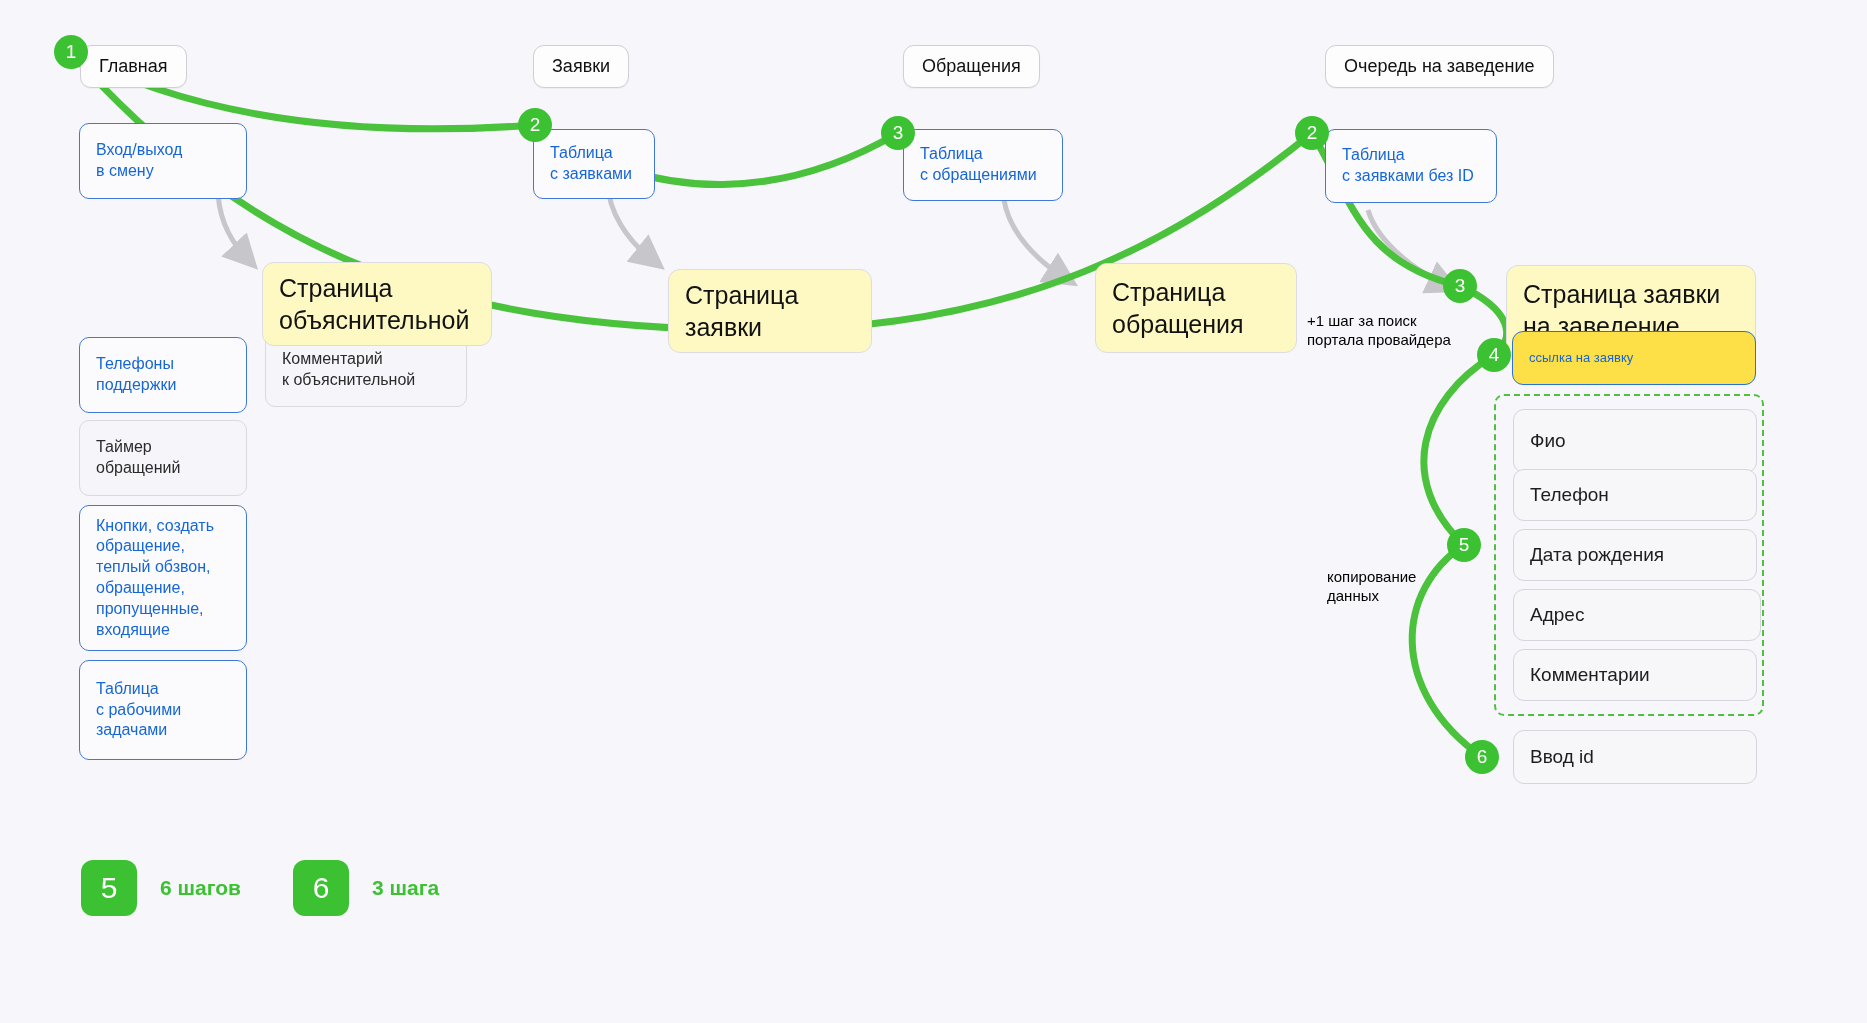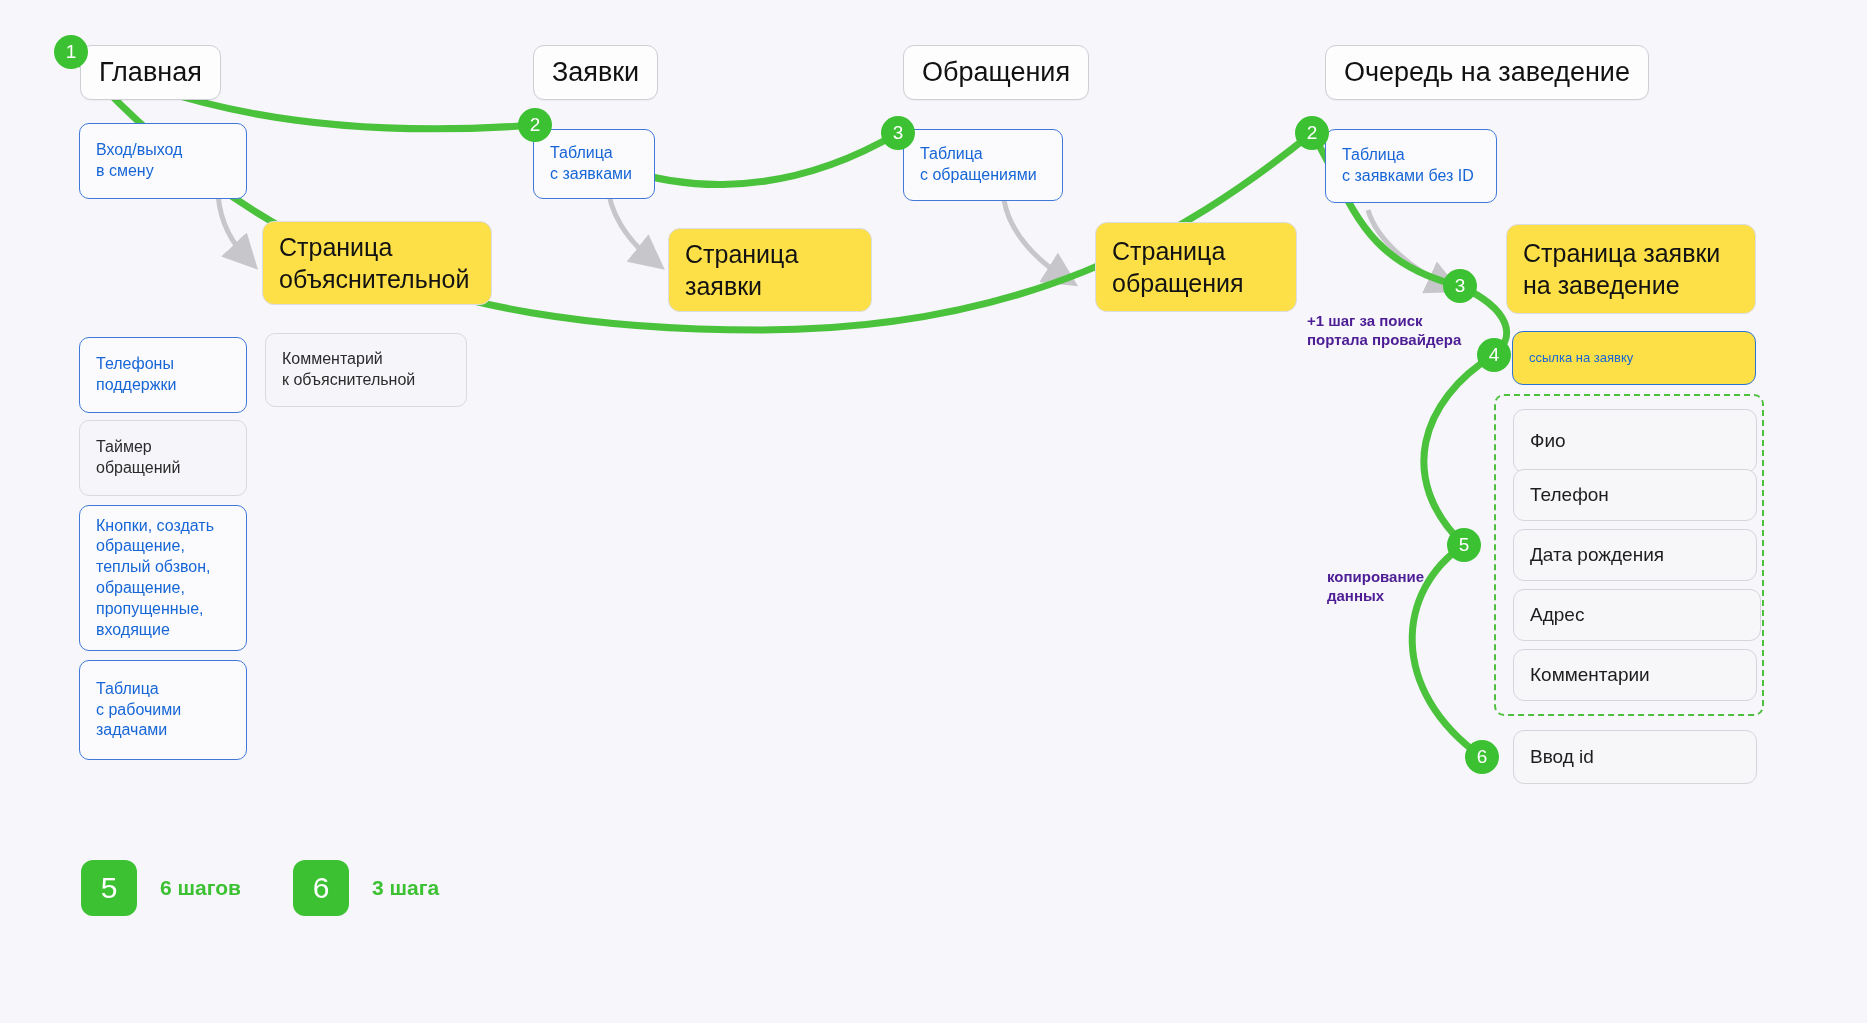--- a/index.html
+++ b/index.html
@@ -39,7 +39,7 @@
     border: 1px solid #cfcfd6;
     border-radius: 11px;
     color: #111111;
-    font-size: 27px;
+    font-size: 18px;
     padding: 9px 18px;
     justify-content: flex-end;
     box-shadow: 0 1px 1px rgba(0,0,0,0.04);

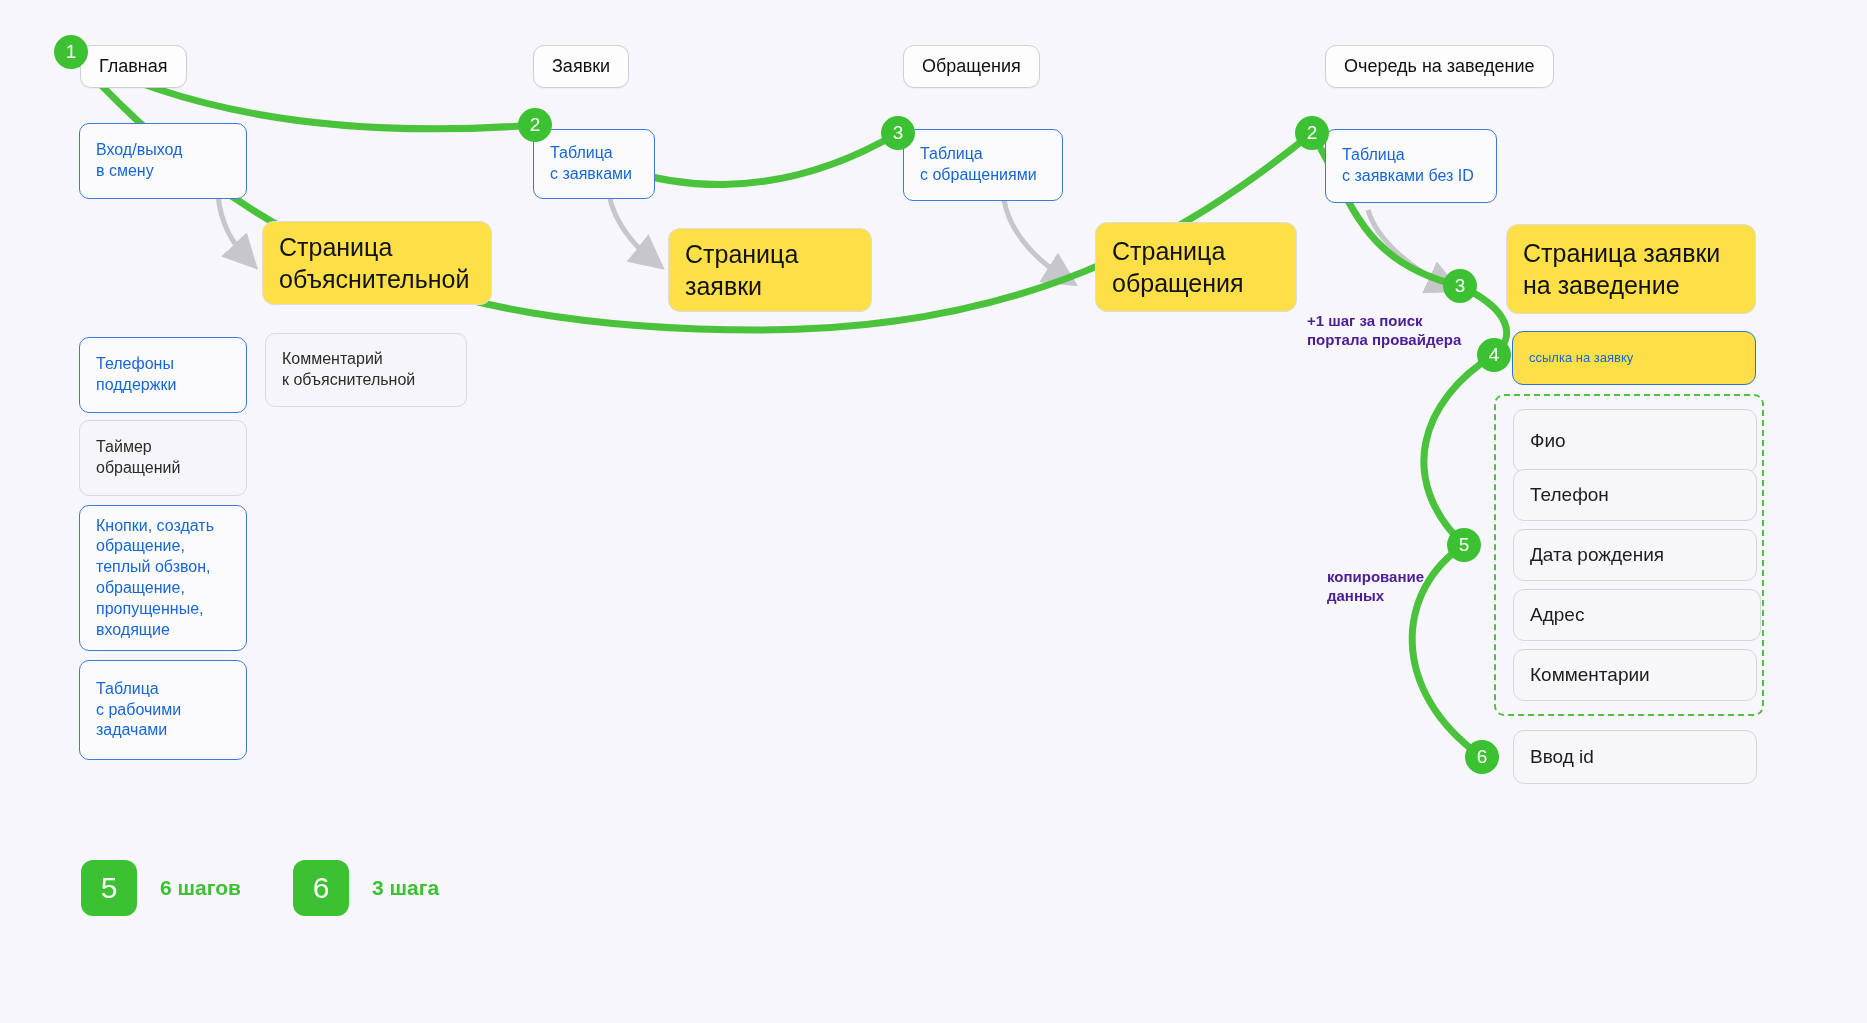--- a/index.html
+++ b/index.html
@@ -46,11 +46,12 @@
   }
   
   .page {
-    background: #fde047;
+    background: #fef9c3;
     border: 1px solid #dcdce1;
     border-radius: 12px;
     color: #121212;
     font-size: 25px;
+    margin-top: 41px;
   }
   
   .blue {

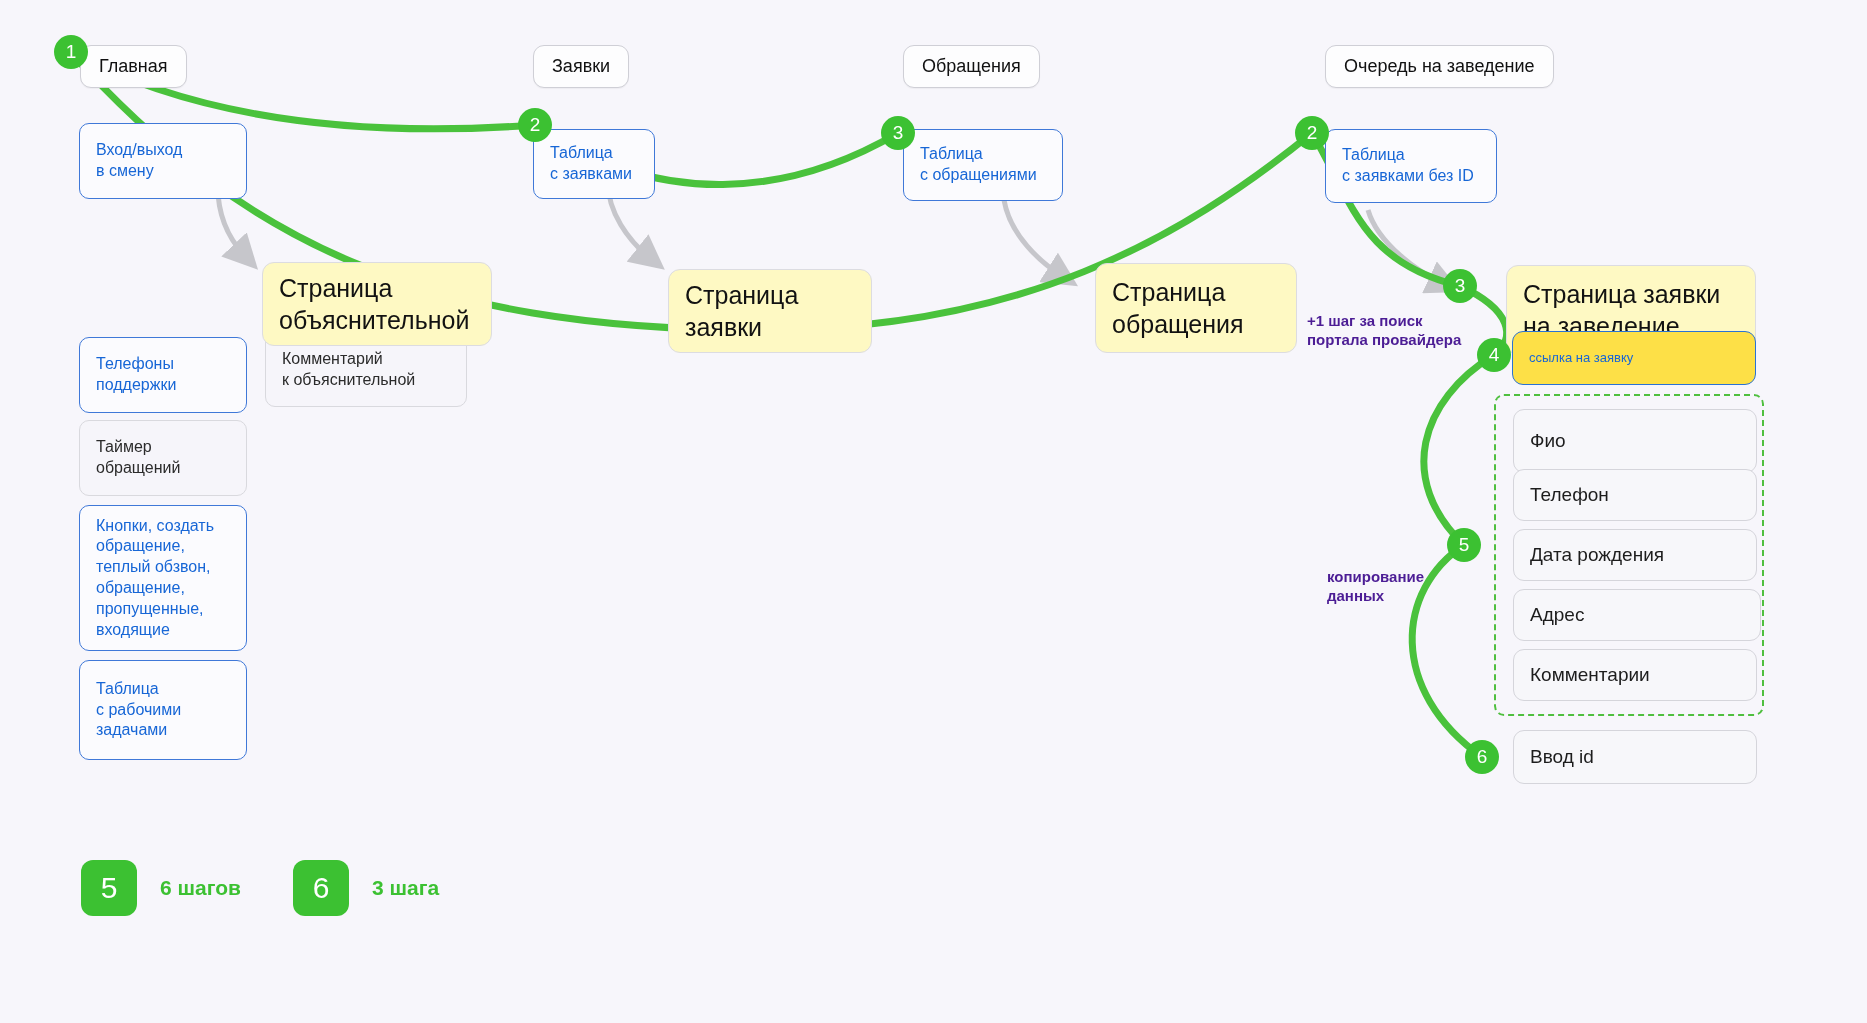--- a/index.html
+++ b/index.html
@@ -106,11 +106,11 @@
   
   .note {
     position: absolute;
-    color: #4c1d95;
+    color: #000000;
     font-size: 15px;
     line-height: 1.25;
     white-space: pre-line;
-    font-weight: bold;
+    font-weight: normal;
   }
   
   .legend-chip {

